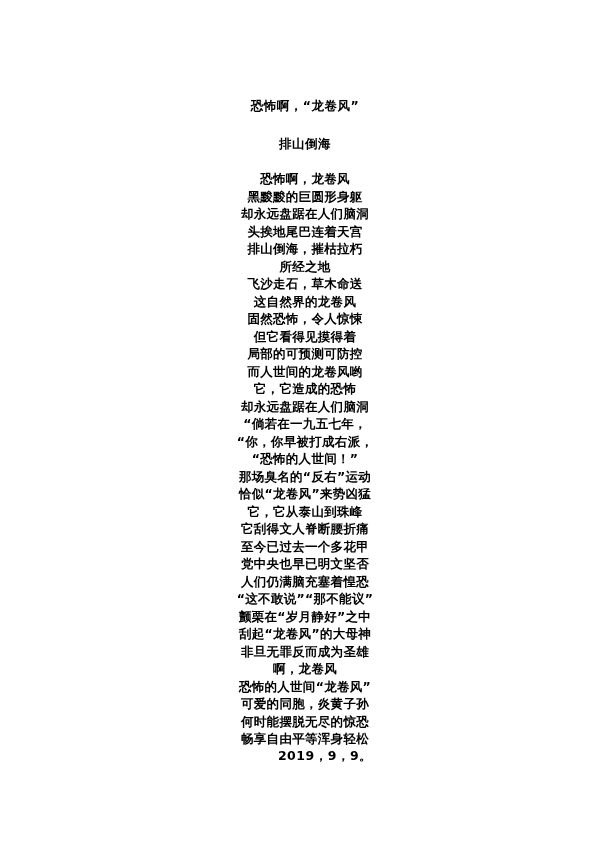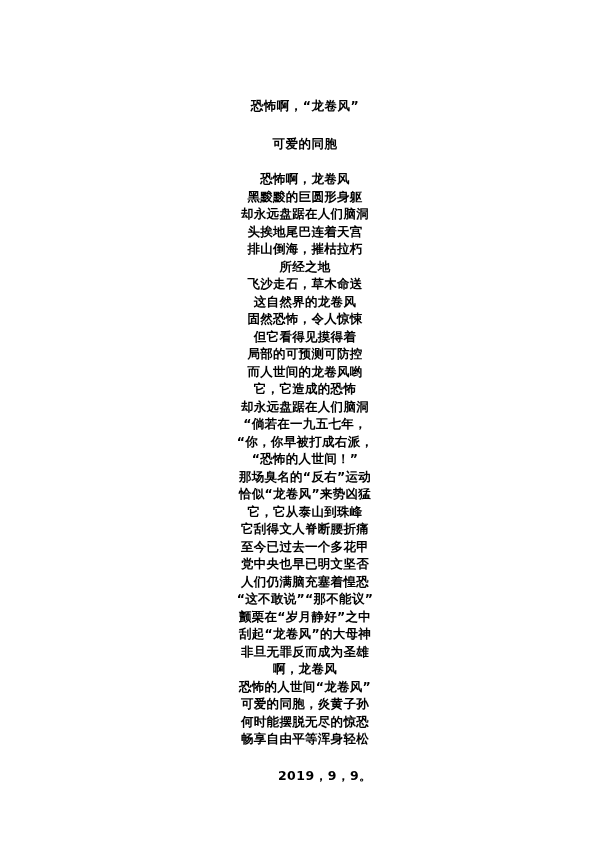--- a/index.html
+++ b/index.html
@@ -63,7 +63,7 @@
 
   <div class="doc-title">恐怖啊，“龙卷风”</div>
 
-  <div class="doc-author">可爱的同胞</div>
+  <div class="doc-author">排山倒海</div>
 
   <div class="poem-body">
     <div class="poem-line">恐怖啊，龙卷风</div>

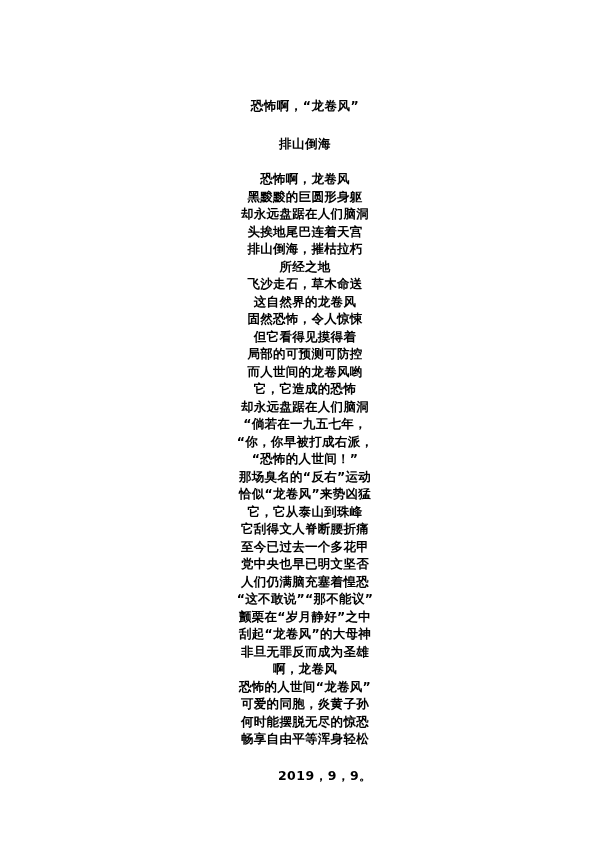--- a/index.html
+++ b/index.html
@@ -48,7 +48,6 @@
     white-space: pre;
   }
   .doc-date {
-    margin-top: 20px;
     text-align: center;
     font-size: 12.5px;
     font-weight: bold;

